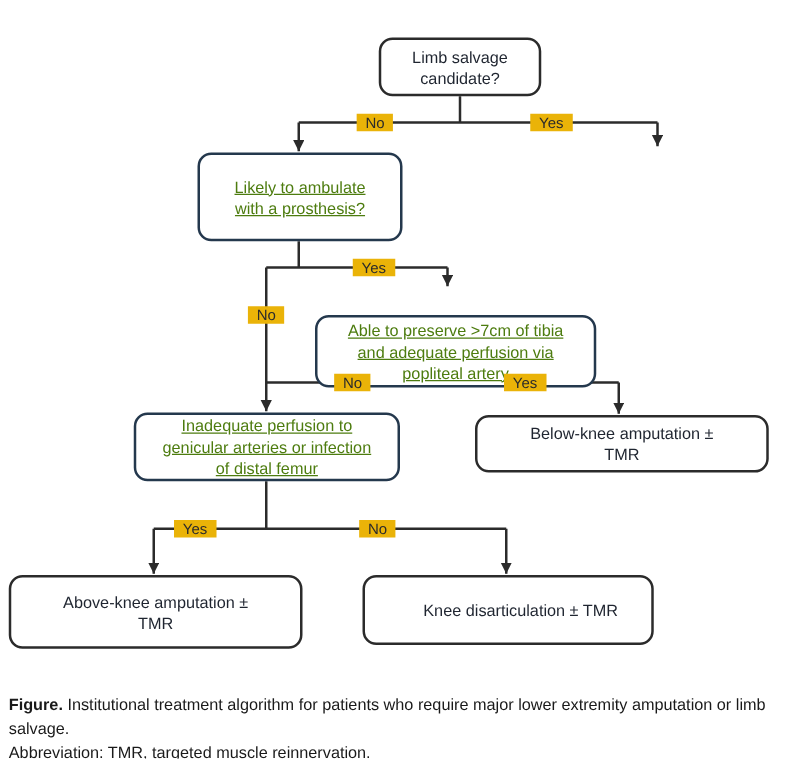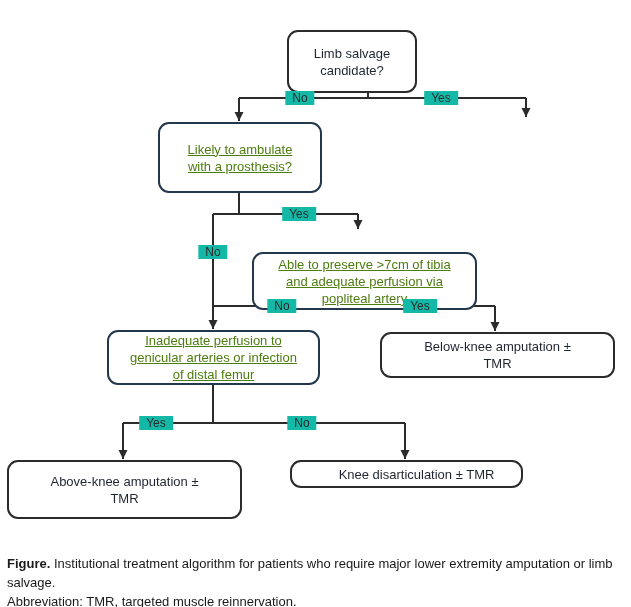--- a/index.html
+++ b/index.html
@@ -29,7 +29,7 @@
     padding: 2px 4px;
   }
   .node.navy { border-color: #24384d; color: #4d7c0f; text-decoration: underline; }
-  .n-limb       { left: 287px; top: 30px;  width: 130px; height: 63px; }
+  .n-limb       { left: 303px; top: 30px;  width: 130px; height: 47px; }
   .n-ambulate   { left: 158px; top: 122px; width: 164px; height: 71px; }
   .n-preserve   { left: 435px; top: 118px; width: 183px; height: 85px; }
   .n-tibia      { left: 252px; top: 230px; width: 225px; height: 58px; margin-top: 22px; }

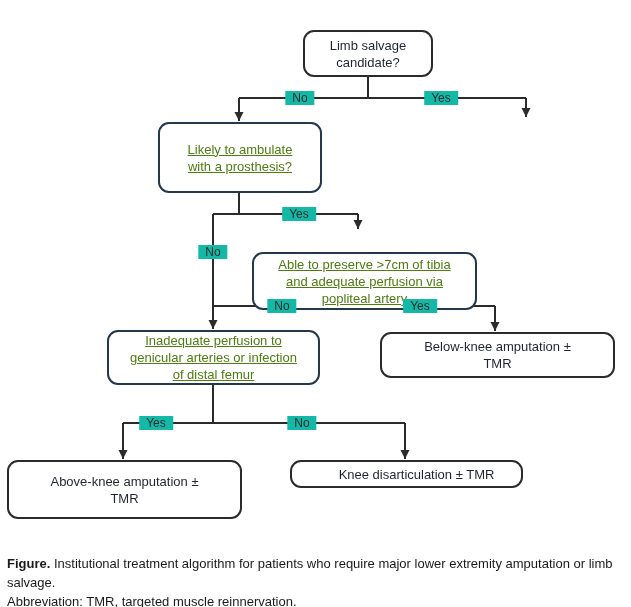--- a/index.html
+++ b/index.html
@@ -40,7 +40,7 @@
   .edge-label {
     position: absolute;
     transform: translate(-50%, -50%);
-    background: #14b8a6;
+    background: #eab308;
     padding: 0 7px;
     font-size: 12px;
     color: #2b2b2b;

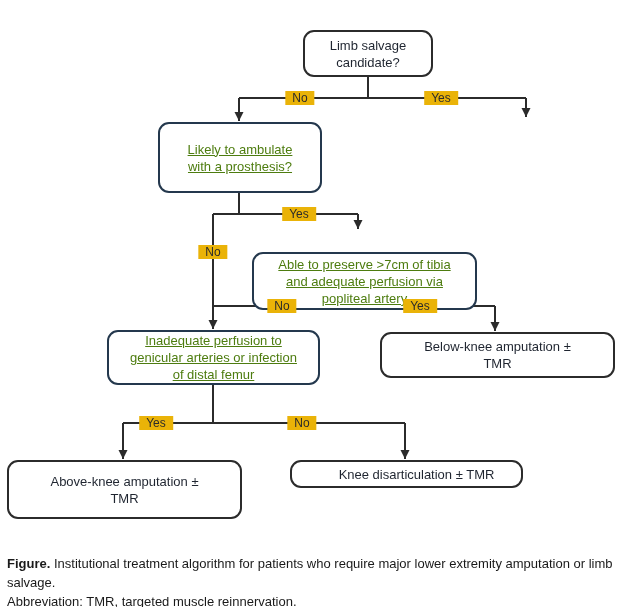--- a/index.html
+++ b/index.html
@@ -36,7 +36,7 @@
   .n-inadequate { left: 107px; top: 330px; width: 213px; height: 55px; }
   .n-bka        { left: 380px; top: 332px; width: 235px; height: 46px; }
   .n-aka        { left: 7px;   top: 460px; width: 235px; height: 59px; }
-  .n-kd         { left: 290px; top: 460px; width: 233px; height: 28px; padding-left: 24px; }
+  .n-kd         { left: 290px; top: 460px; width: 233px; height: 56px; padding-left: 24px; }
   .edge-label {
     position: absolute;
     transform: translate(-50%, -50%);

